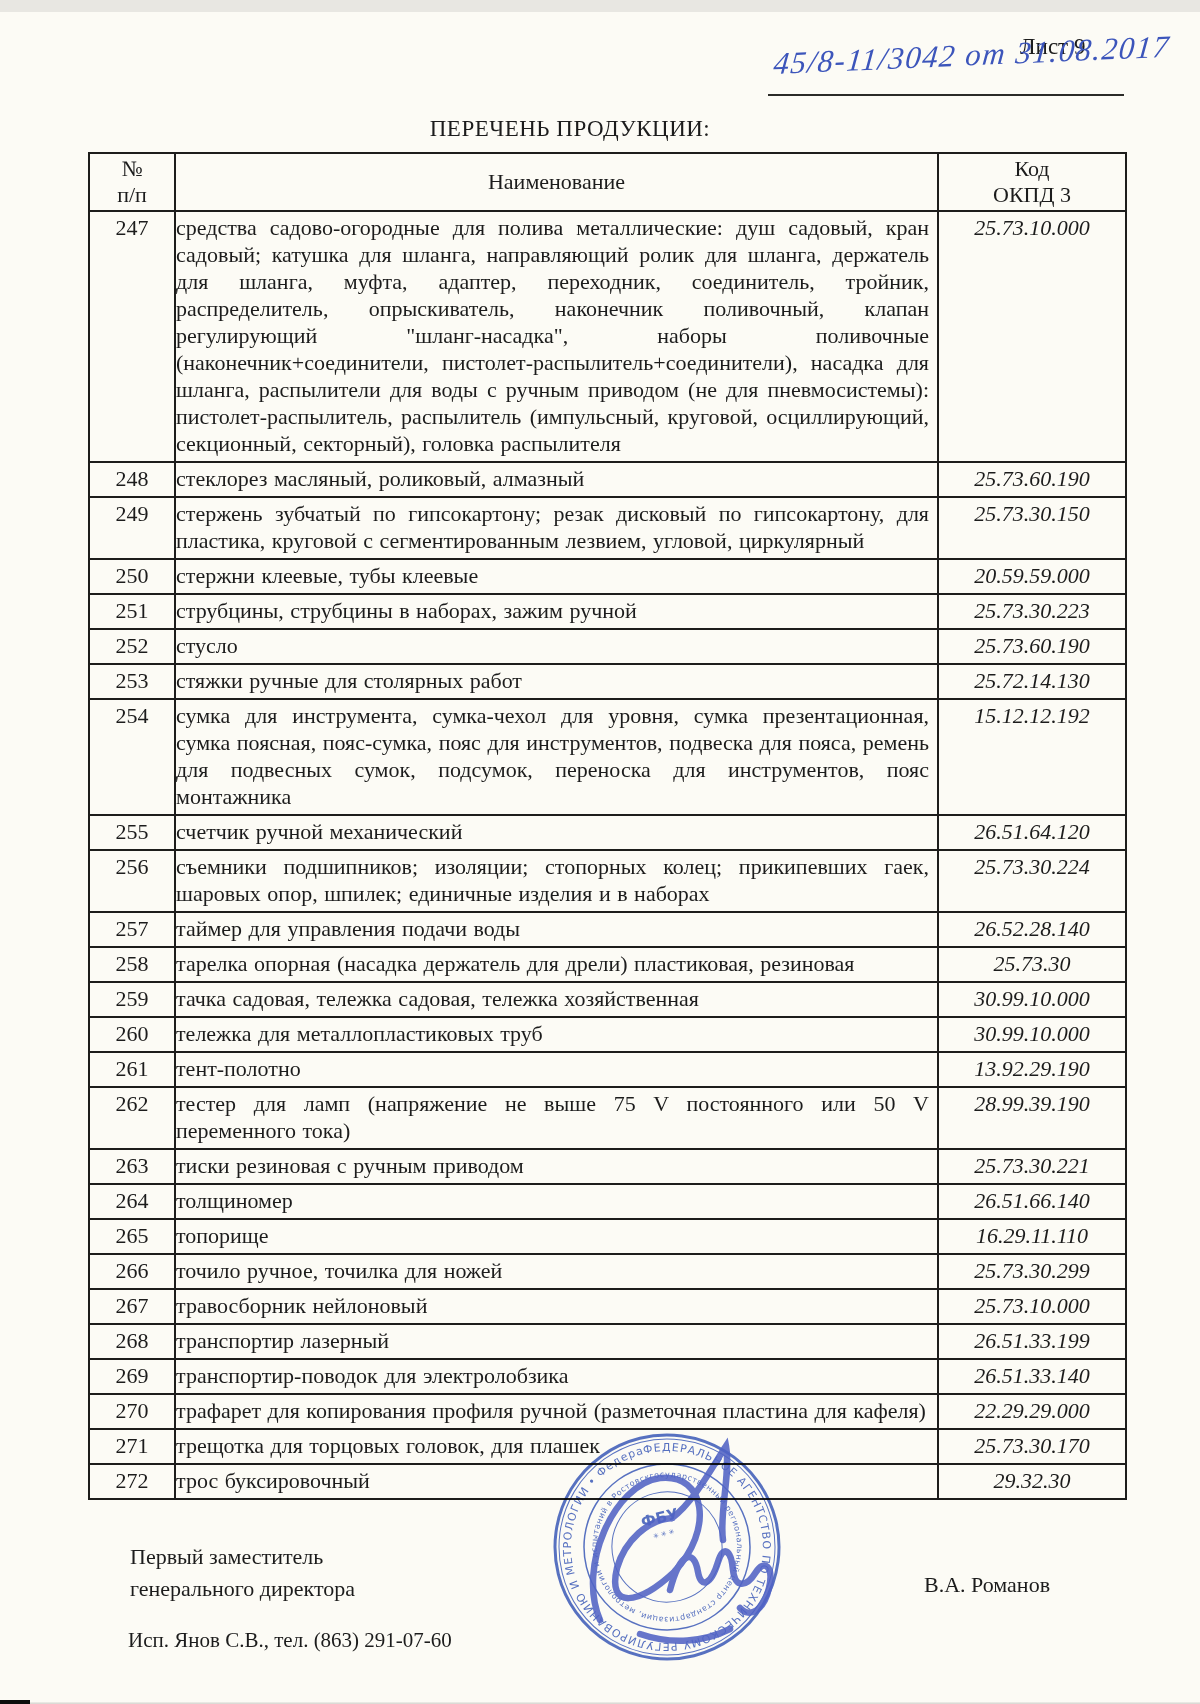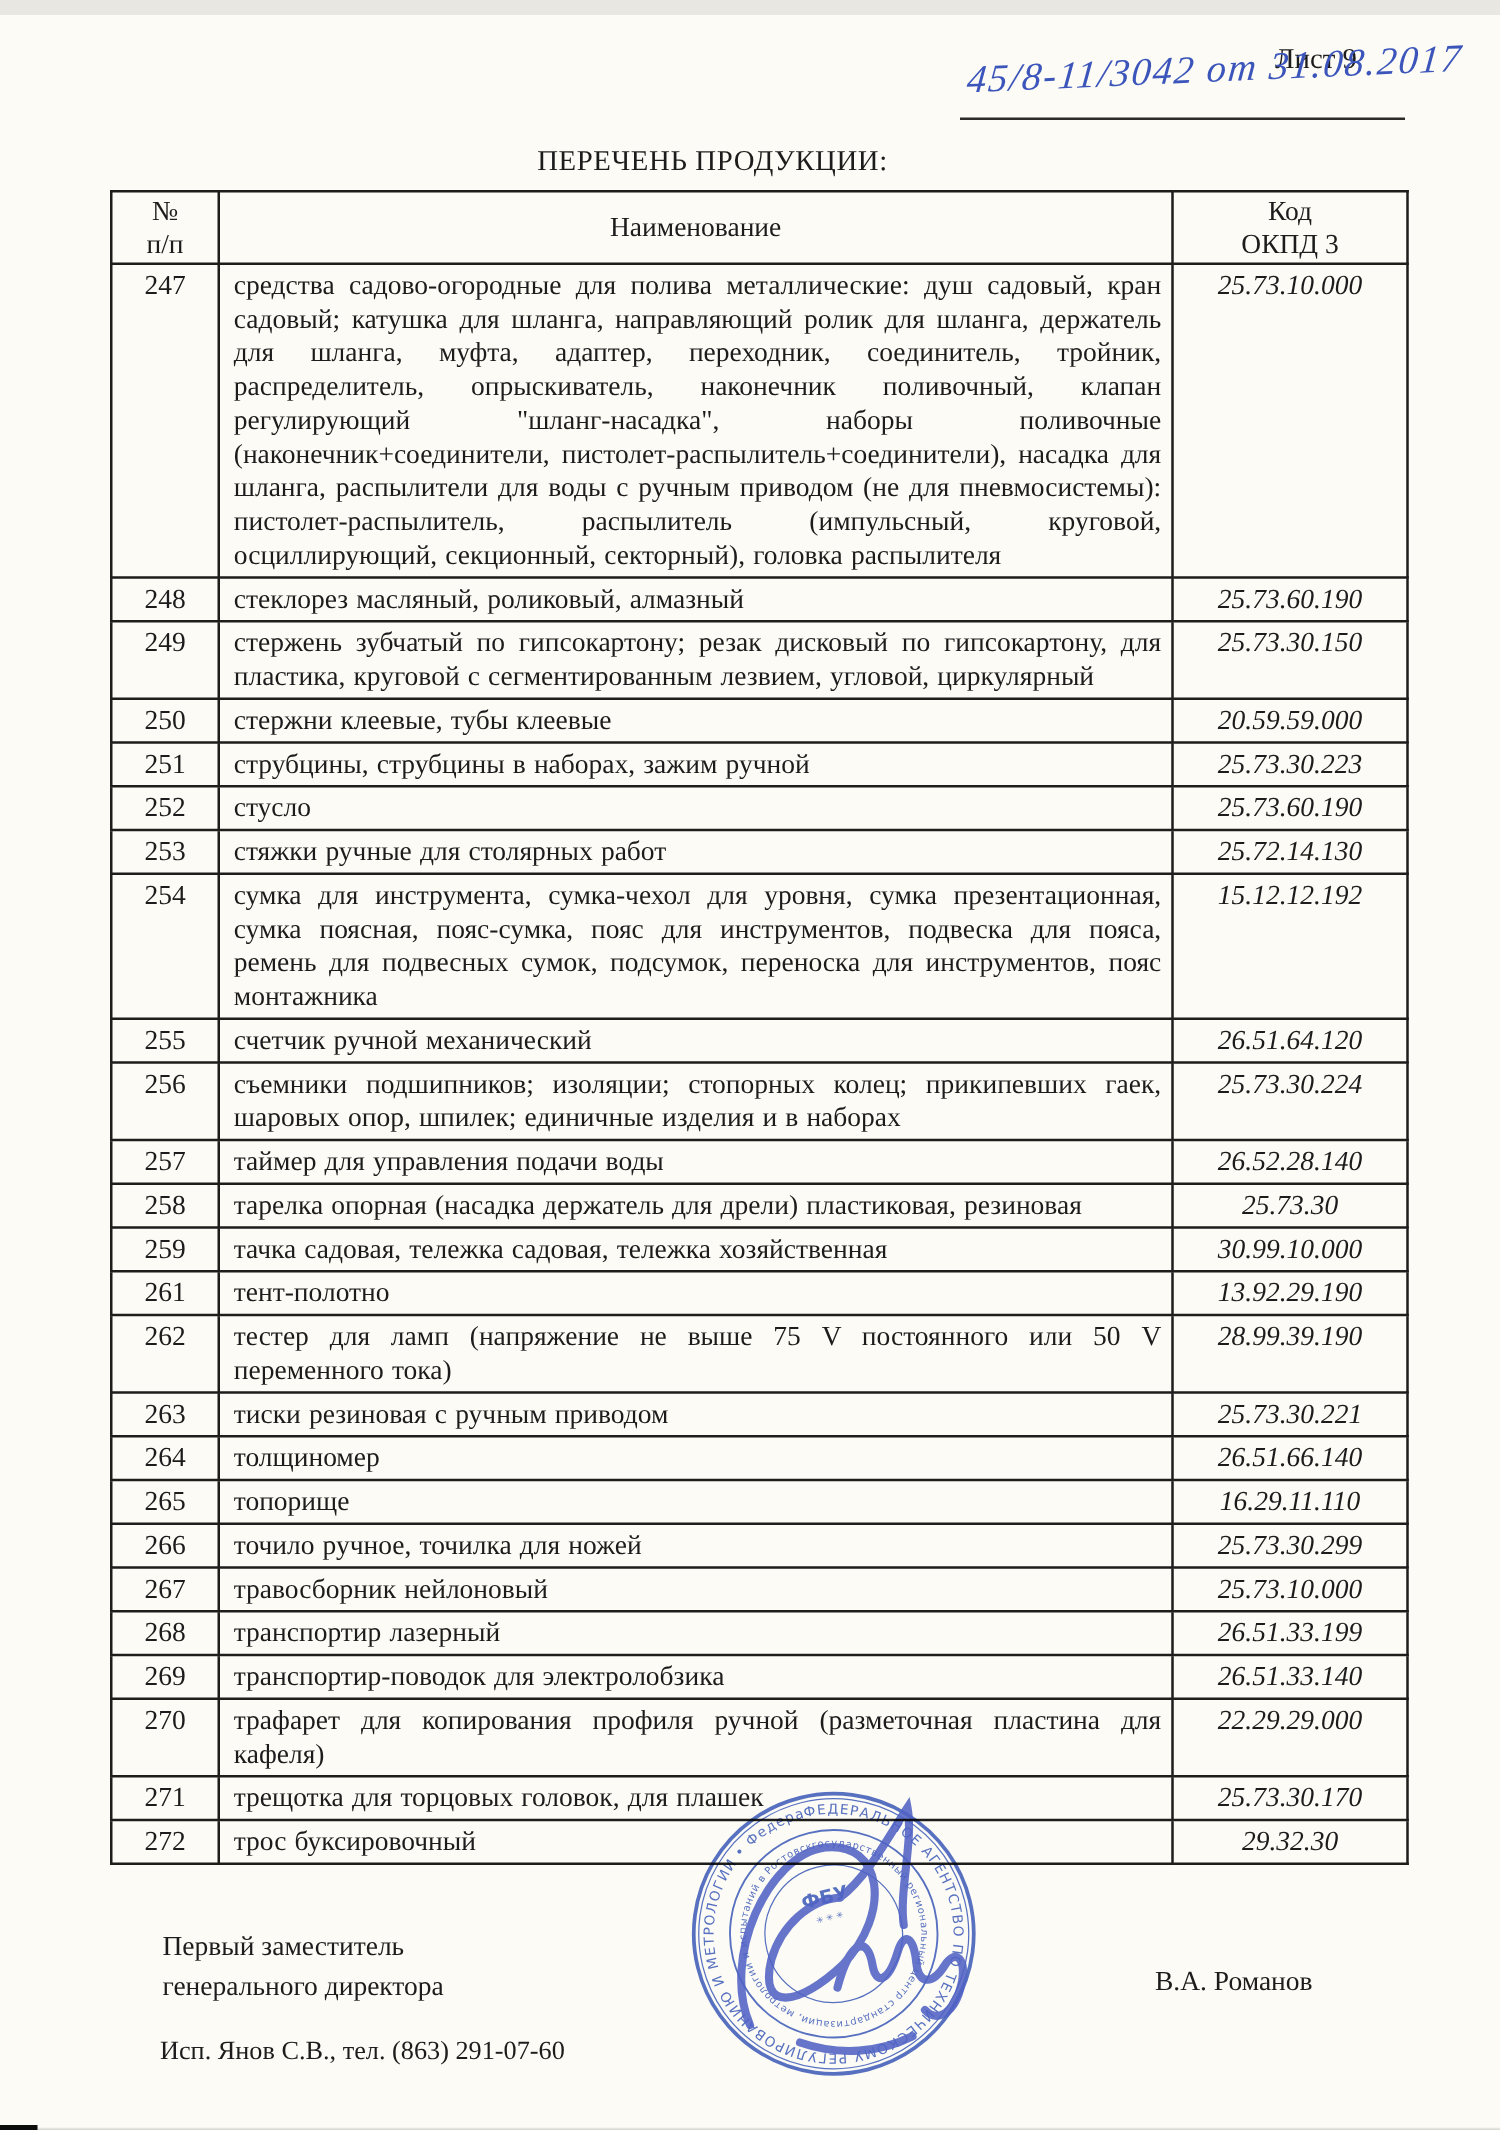--- a/index.html
+++ b/index.html
@@ -77,7 +77,7 @@
   }
   td.name {
     text-align: justify;
-    padding: 2px 8px 4px 11px;
+    padding: 2px 8px 4px 0;
     line-height: 27px;
     word-spacing: 1px;
   }

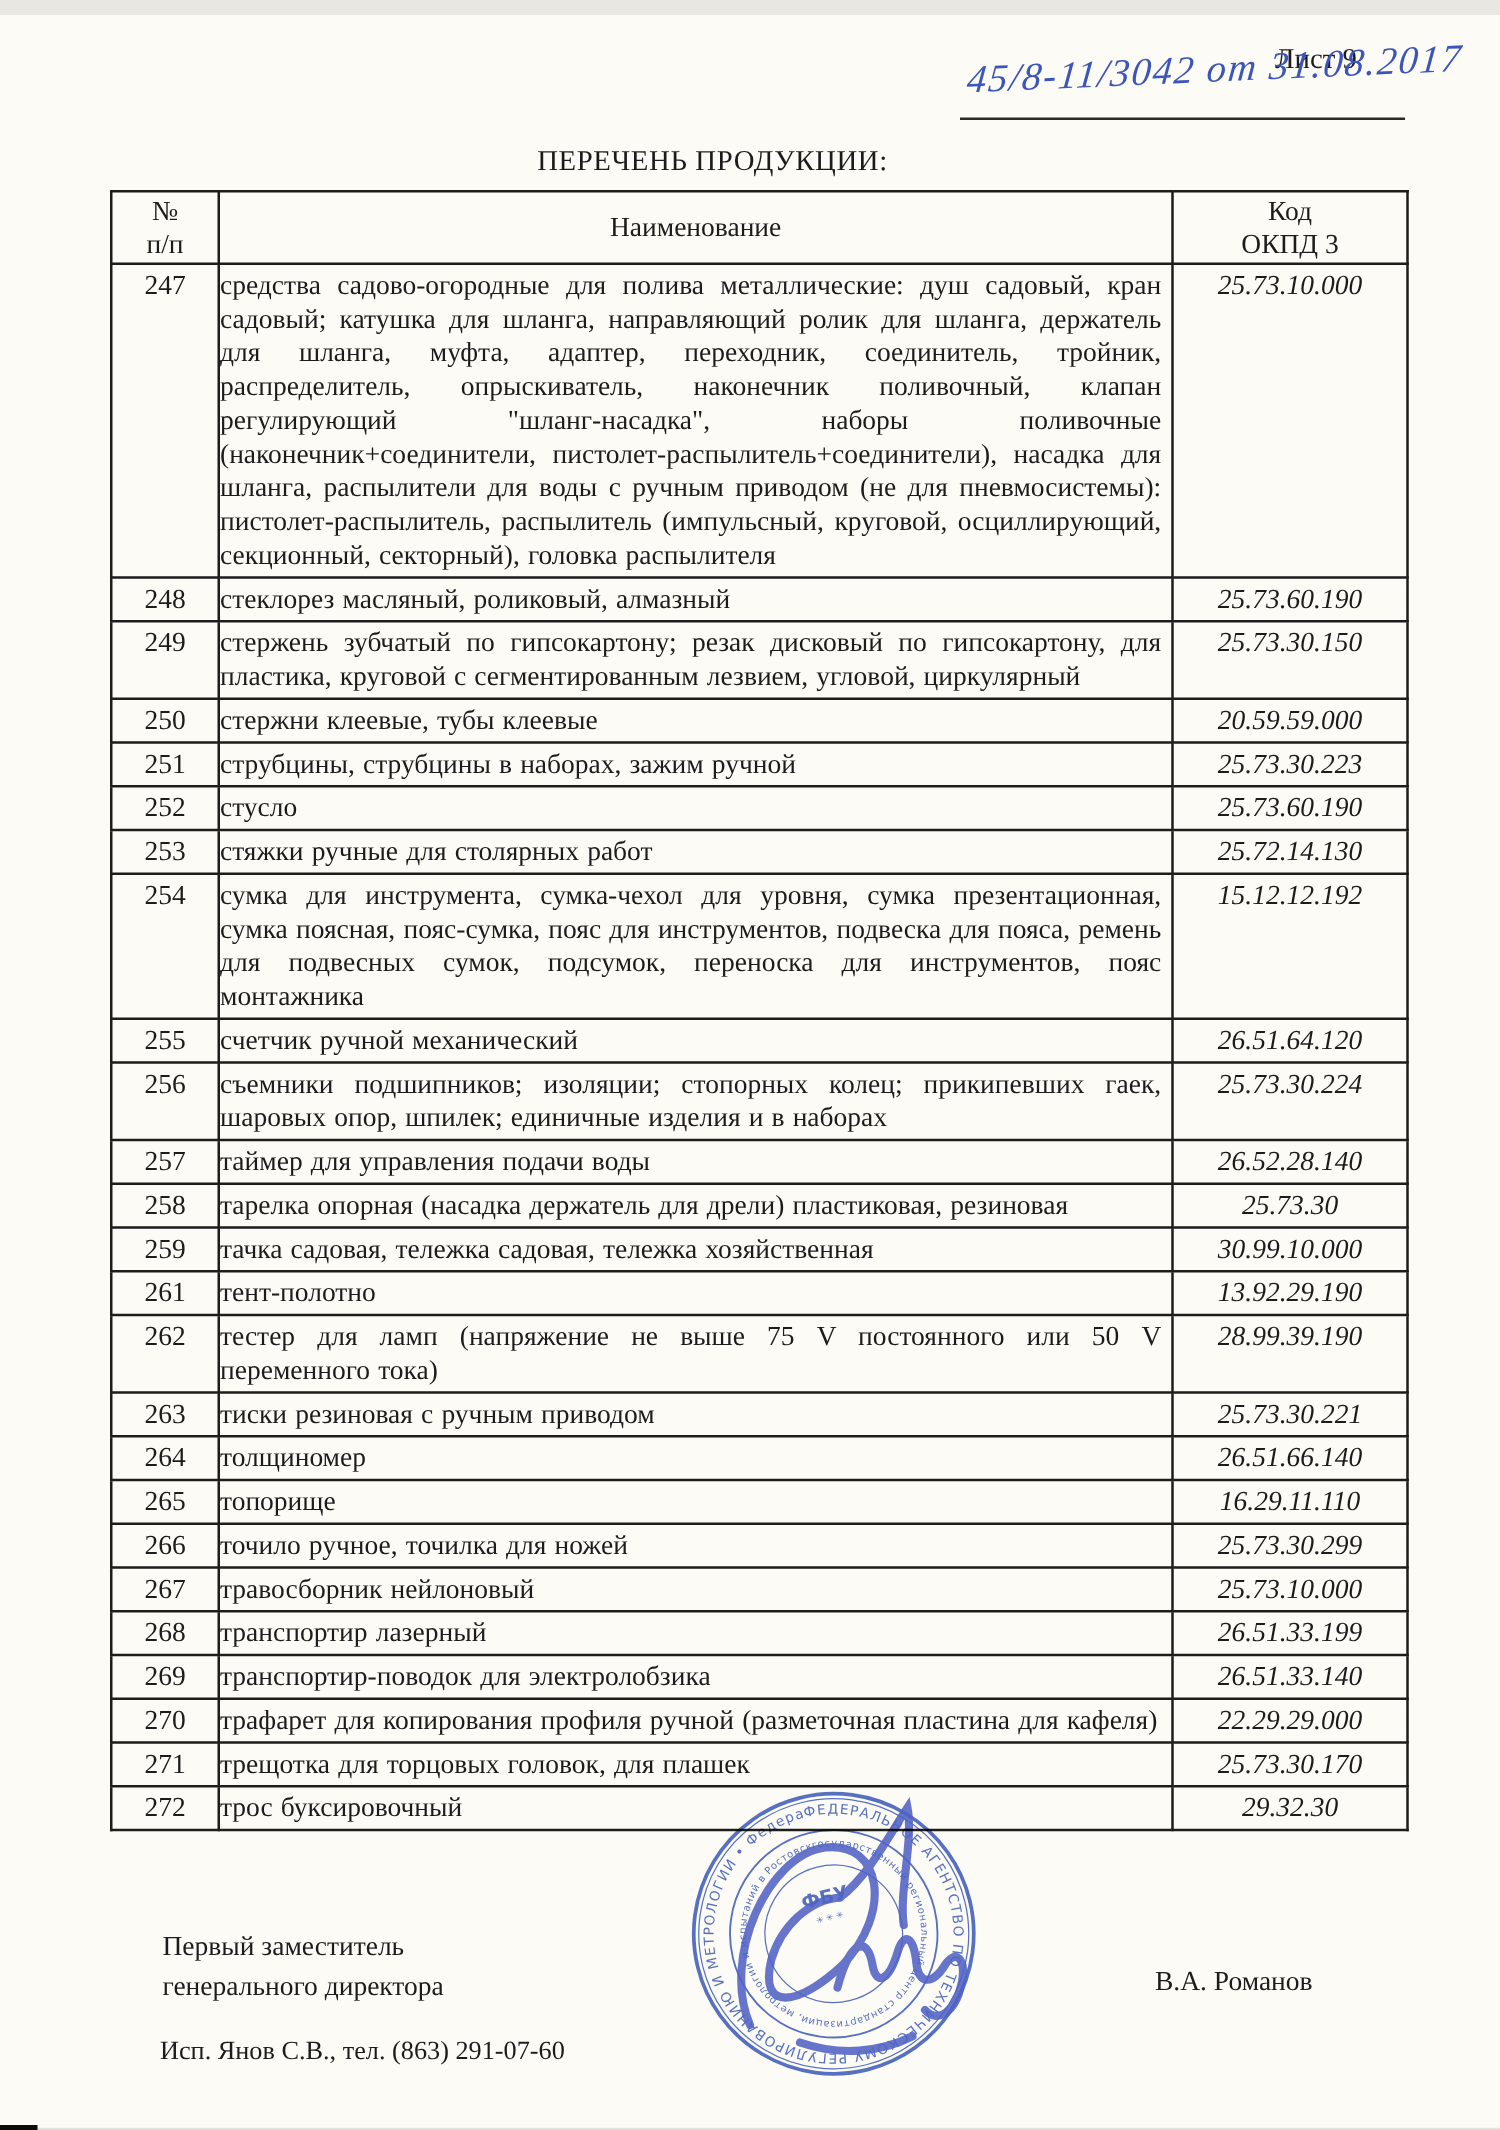--- a/index.html
+++ b/index.html
@@ -206,6 +206,11 @@
         <tr>
       <td class="num">259</td>
       <td class="name">тачка садовая, тележка садовая, тележка хозяйственная</td>
+      <td class="code">30.99.10.000</td>
+    </tr>
+        <tr>
+      <td class="num">260</td>
+      <td class="name">тележка для металлопластиковых труб</td>
       <td class="code">30.99.10.000</td>
     </tr>
         <tr>

